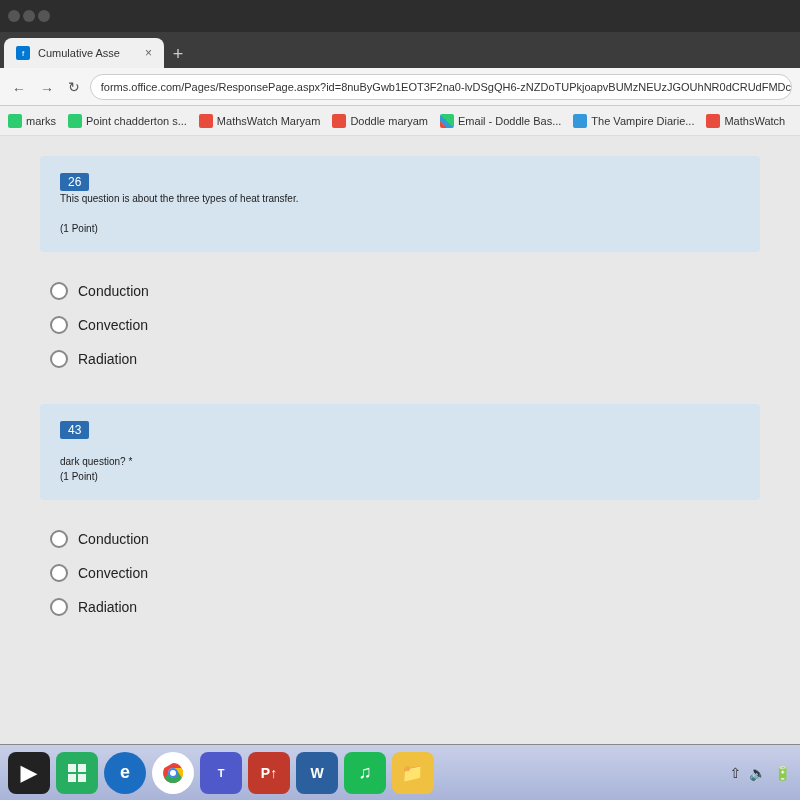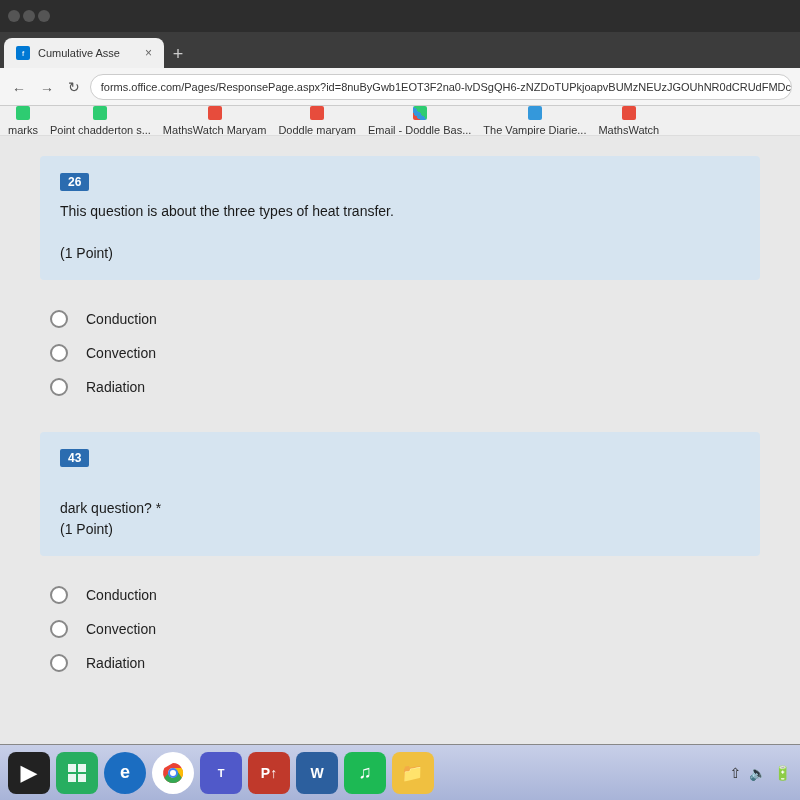--- a/index.html
+++ b/index.html
@@ -140,7 +140,6 @@
       gap: 4px;
       white-space: nowrap;
       cursor: pointer;
-      flex-direction: column;
     }
 
     .bookmark-icon {

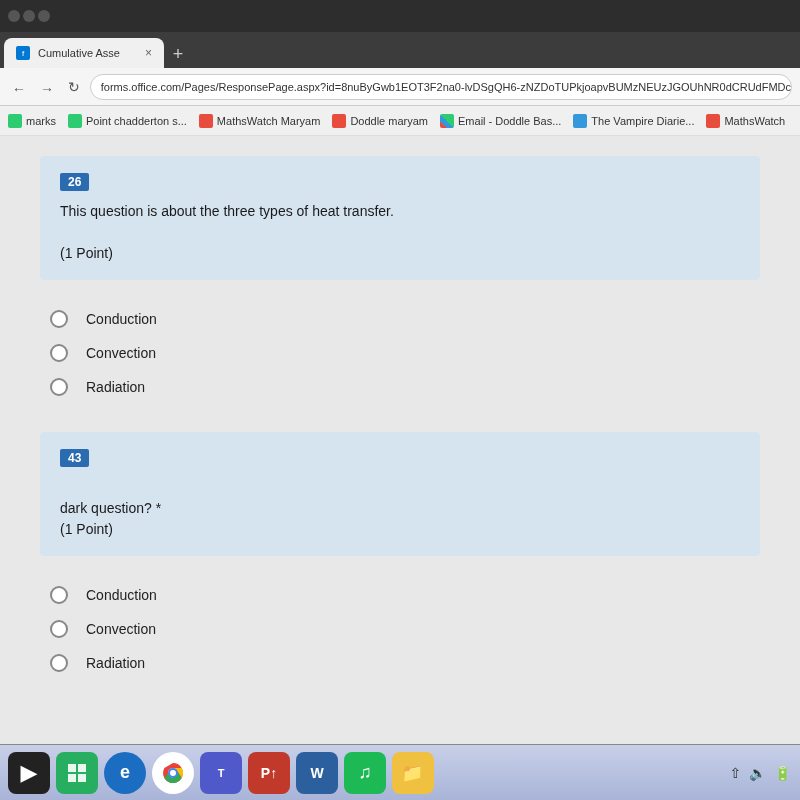--- a/index.html
+++ b/index.html
@@ -175,9 +175,8 @@
       background: #2b6cb0;
       color: white;
       font-size: 12px;
-      font-weight: bold;
+      font-weight: normal;
       padding: 2px 8px;
-      margin-bottom: 10px;
       border-radius: 2px;
     }
 

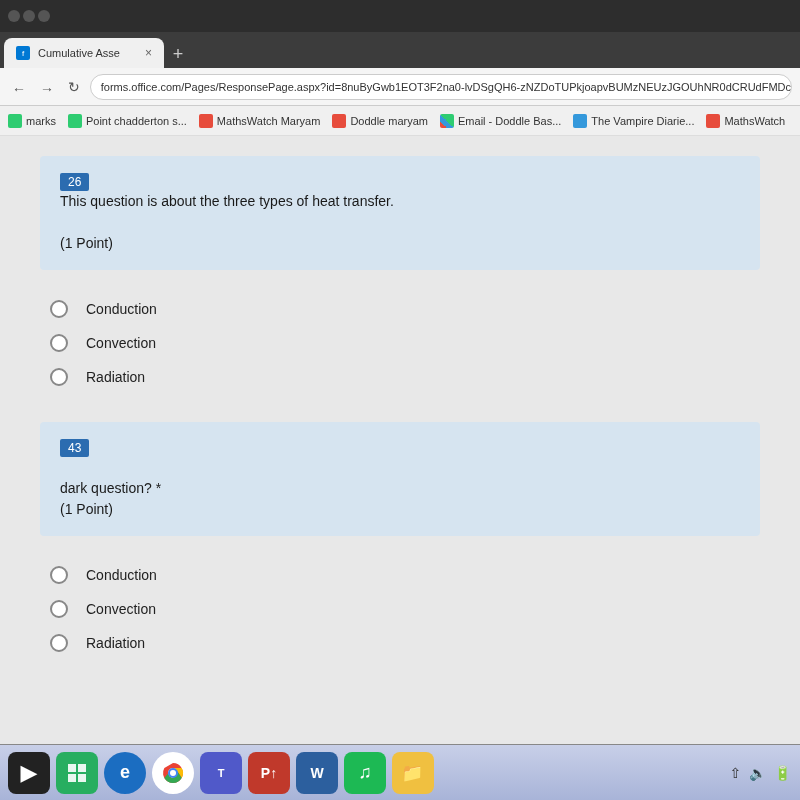--- a/index.html
+++ b/index.html
@@ -181,7 +181,7 @@
     }
 
     .question-text {
-      font-size: 14px;
+      font-size: 10px;
       color: #1a1a1a;
       line-height: 1.5;
     }

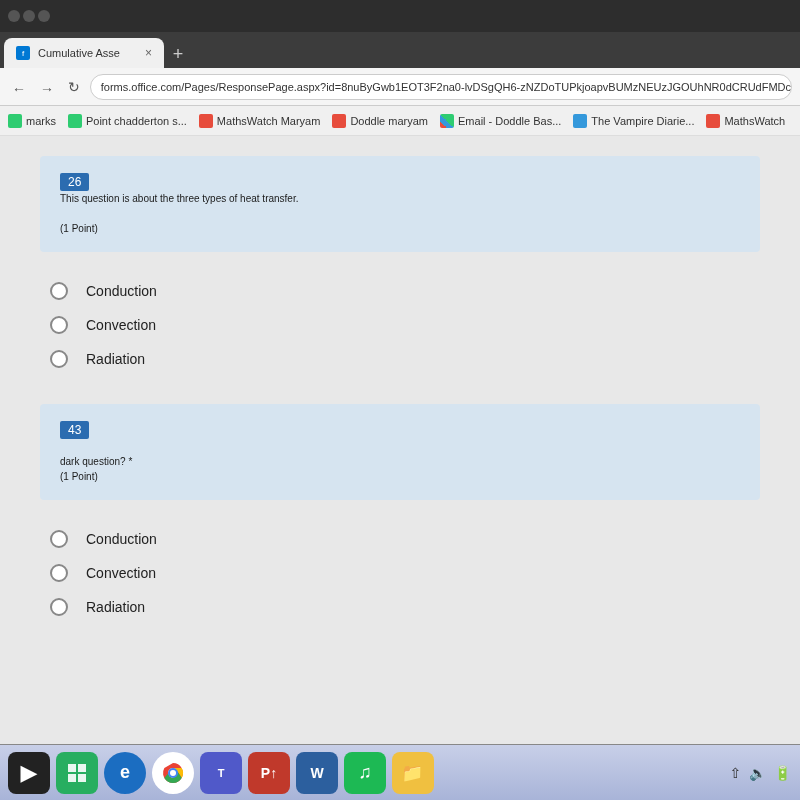--- a/index.html
+++ b/index.html
@@ -211,7 +211,6 @@
     .option-label {
       font-size: 14px;
       color: #222;
-      margin-left: 8px;
     }
 
     

